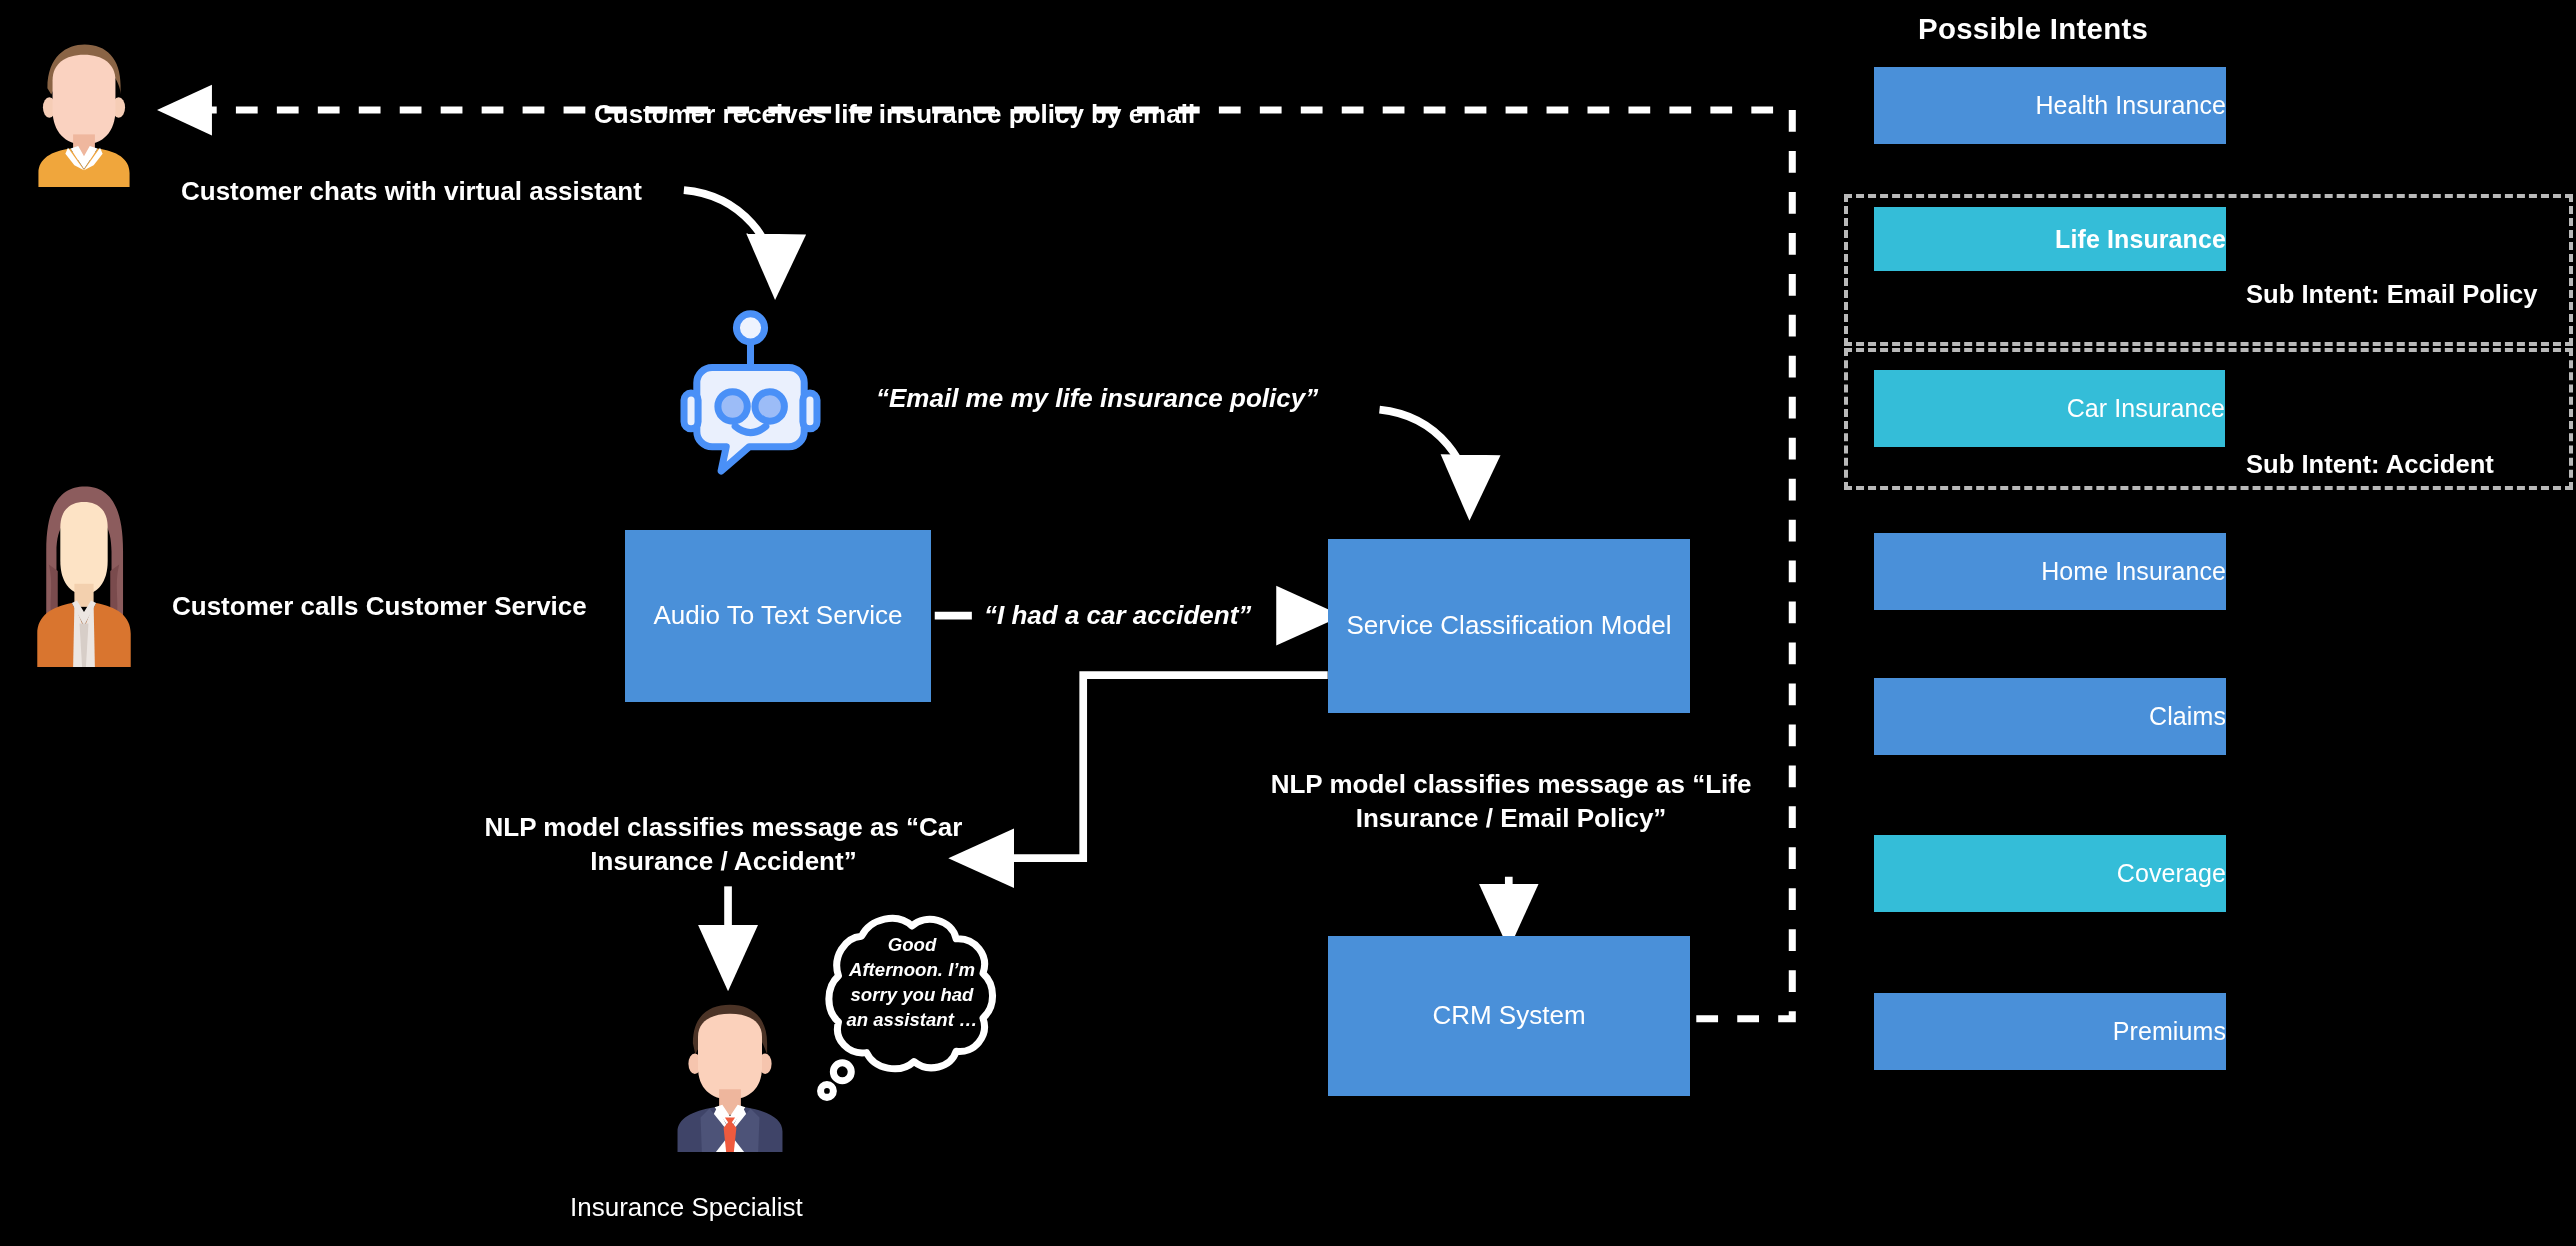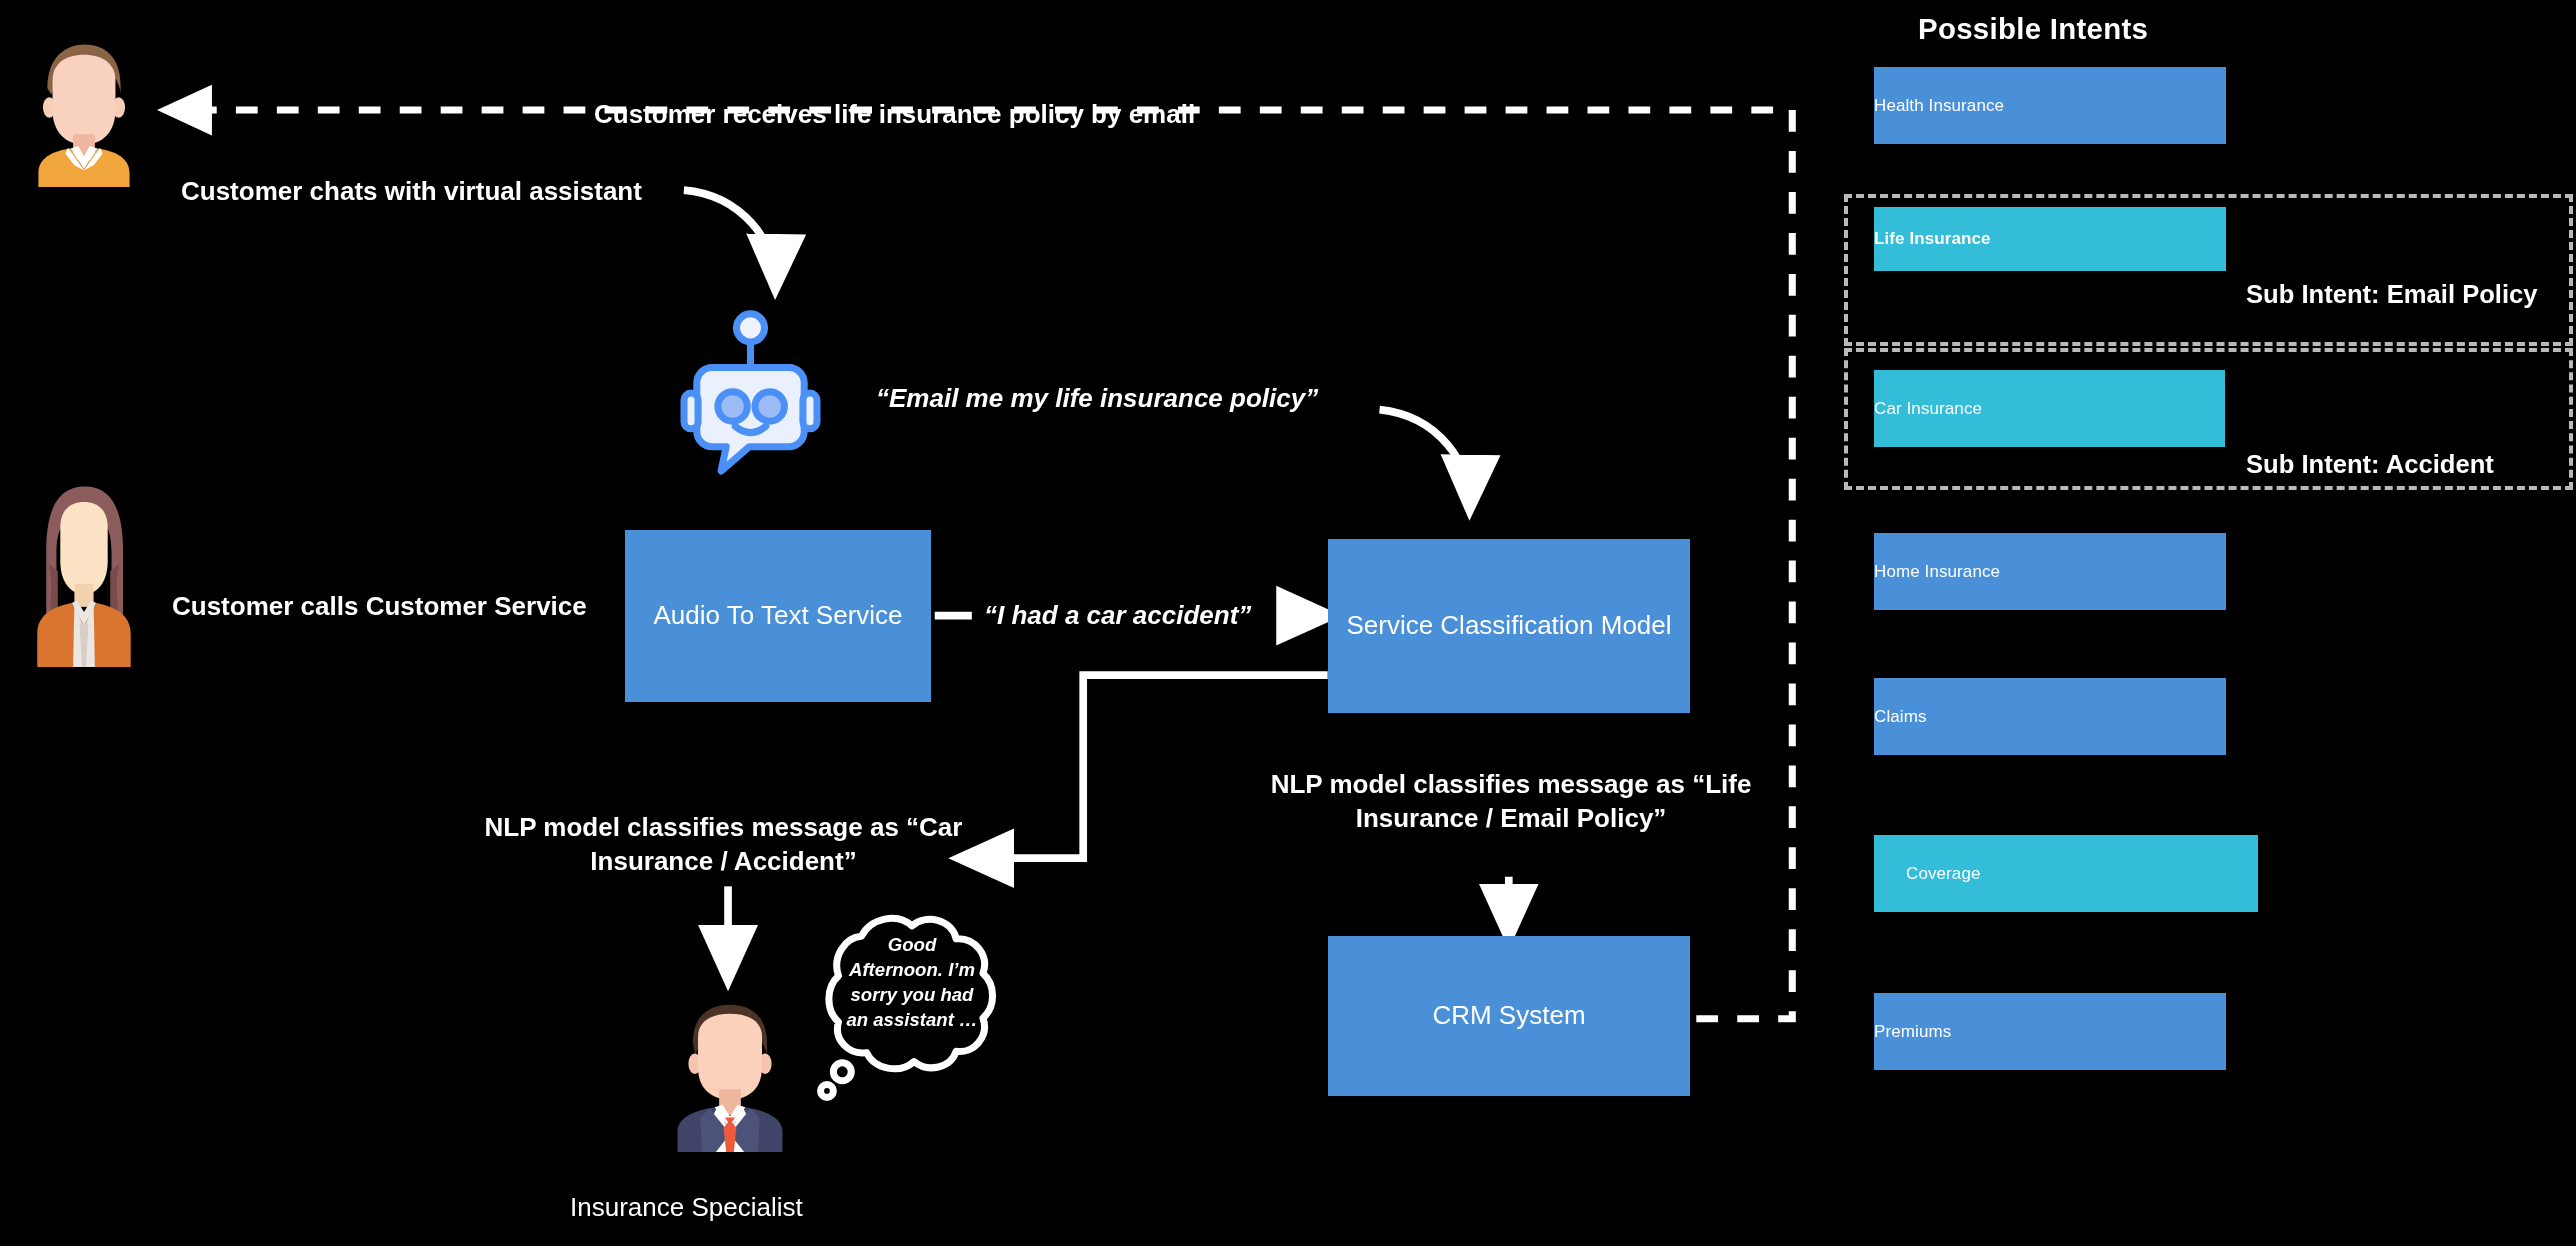--- a/index.html
+++ b/index.html
@@ -11,8 +11,8 @@
 
   
   .intent-box{
-    position:absolute;display:flex;align-items:center;justify-content:flex-start;
-    color:#fff;font-size:17px;font-weight:400;letter-spacing:0.1px;
+    position:absolute;display:flex;align-items:center;justify-content:flex-end;
+    color:#fff;font-size:25px;font-weight:400;letter-spacing:0.1px;
     font-family:"Liberation Sans",sans-serif;
   }
   .box-blue{background:#4a90d9;}

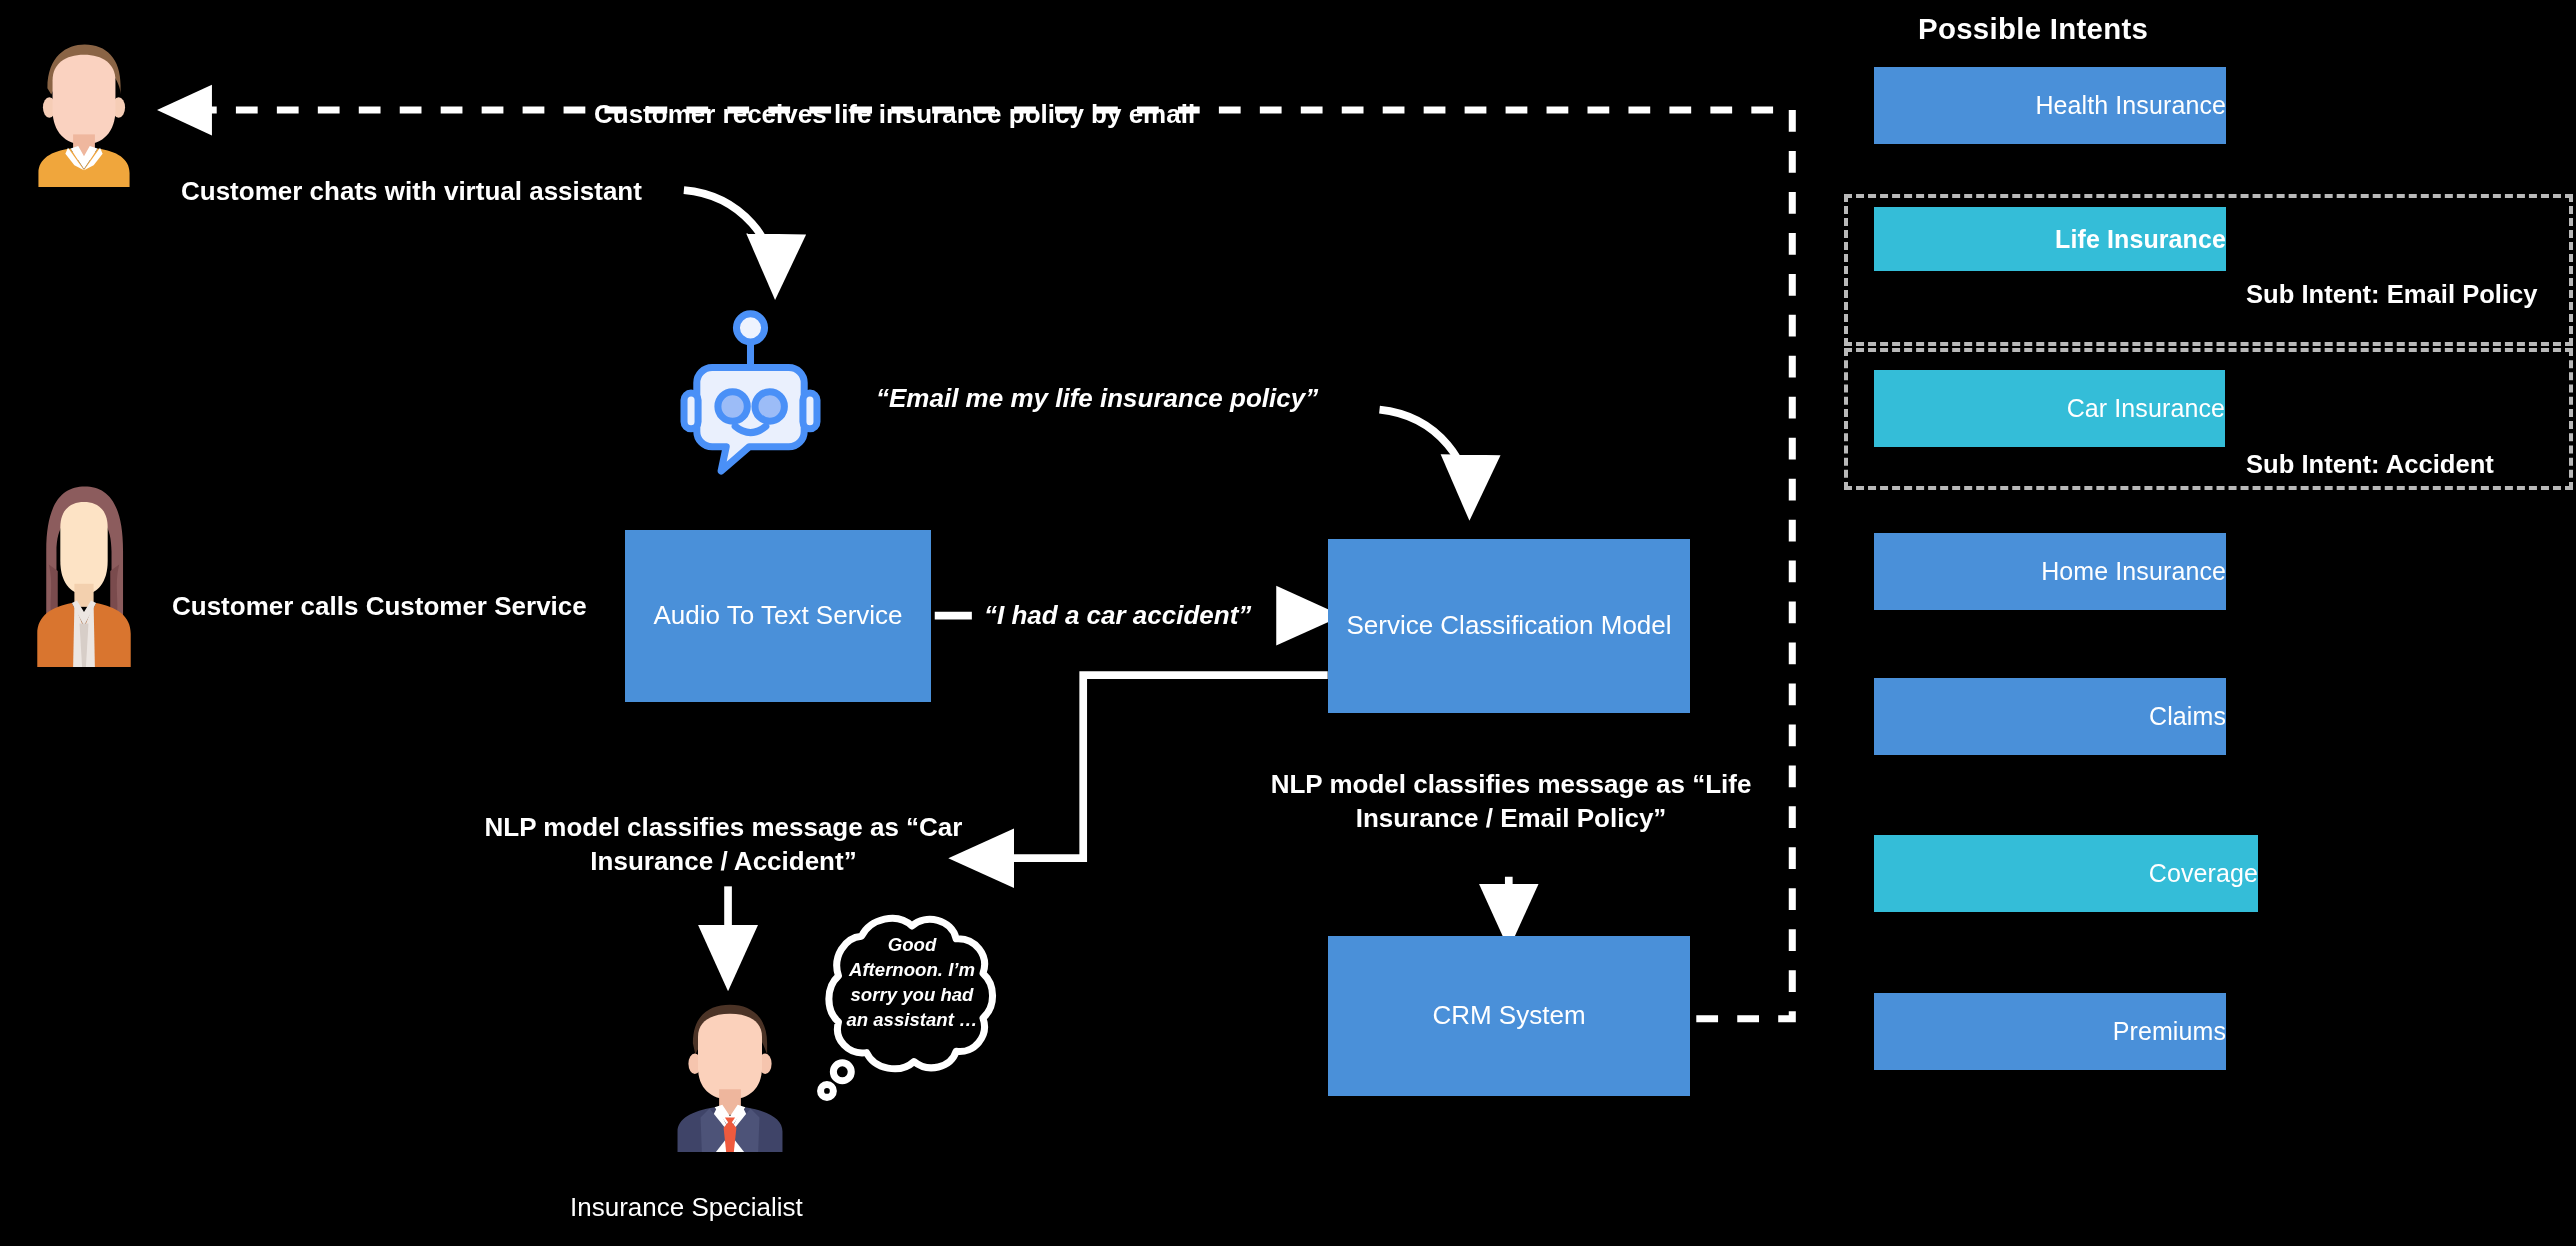--- a/index.html
+++ b/index.html
@@ -268,7 +268,7 @@
     <span>Claims</span>
   </div>
 
-  <div class="intent-box box-cyan" style="left:1874px;top:835px;width:352px;height:77px;padding-left:32px;">
+  <div class="intent-box box-cyan" style="left:1874px;top:835px;width:352px;height:77px;">
     <span>Coverage</span>
   </div>
 

